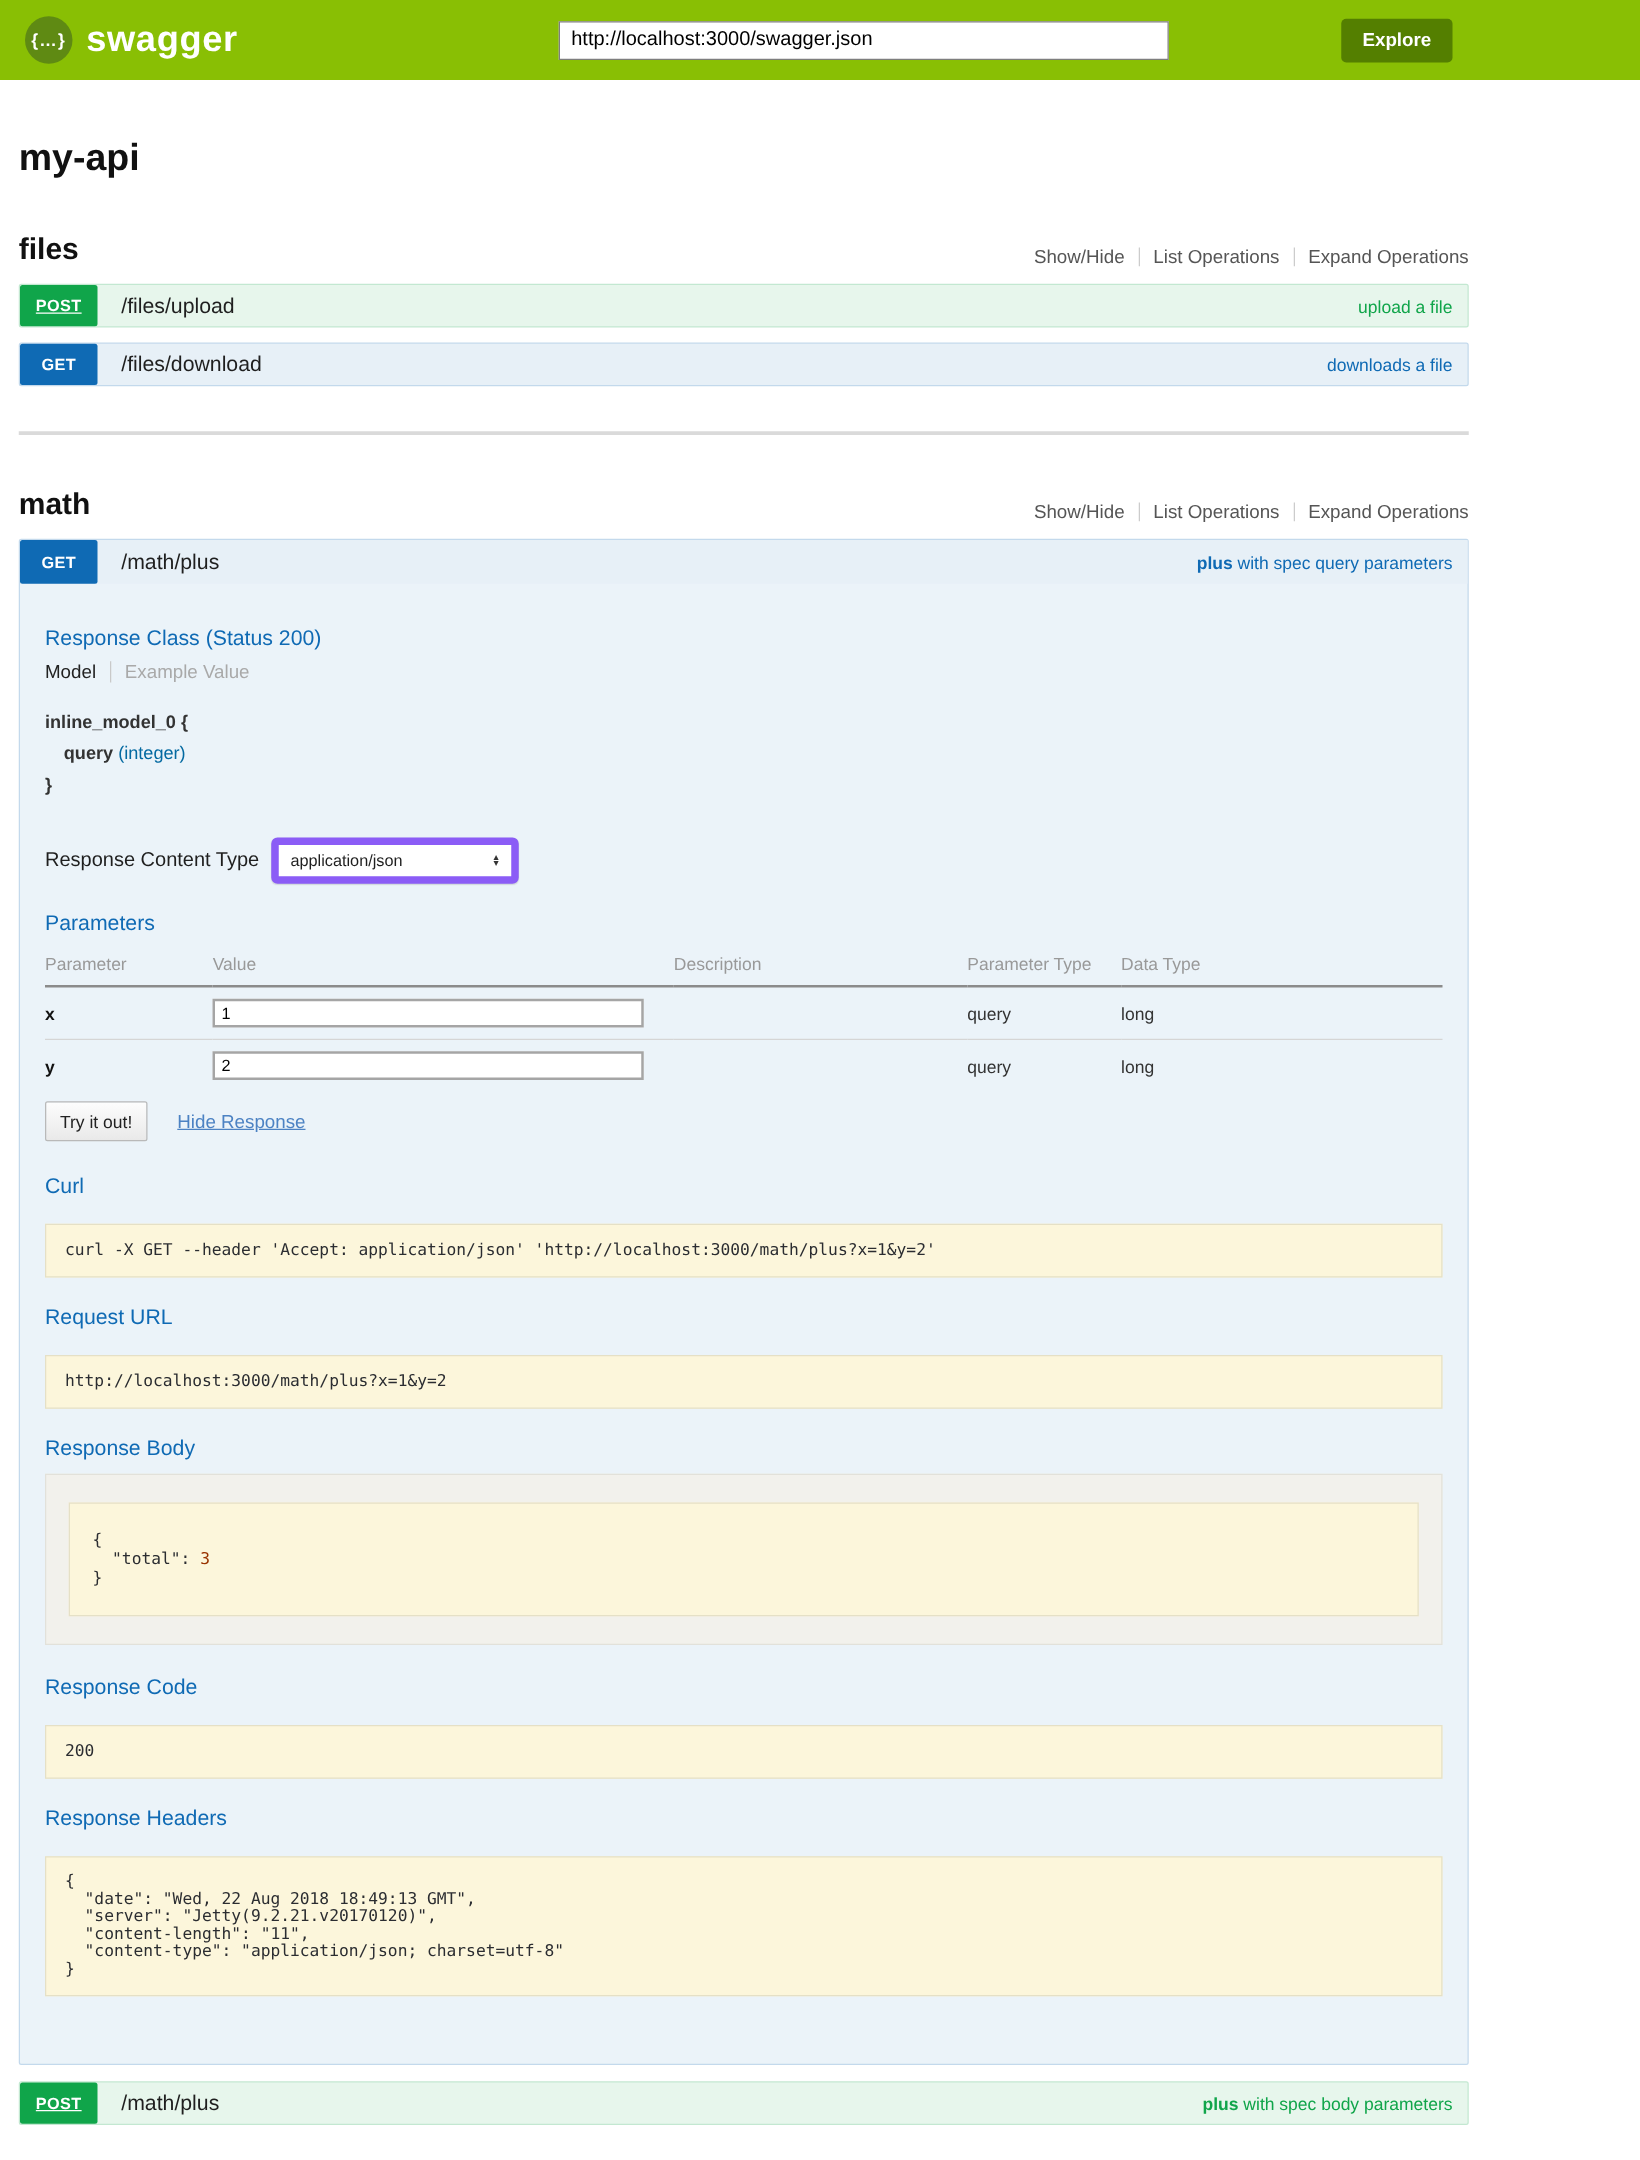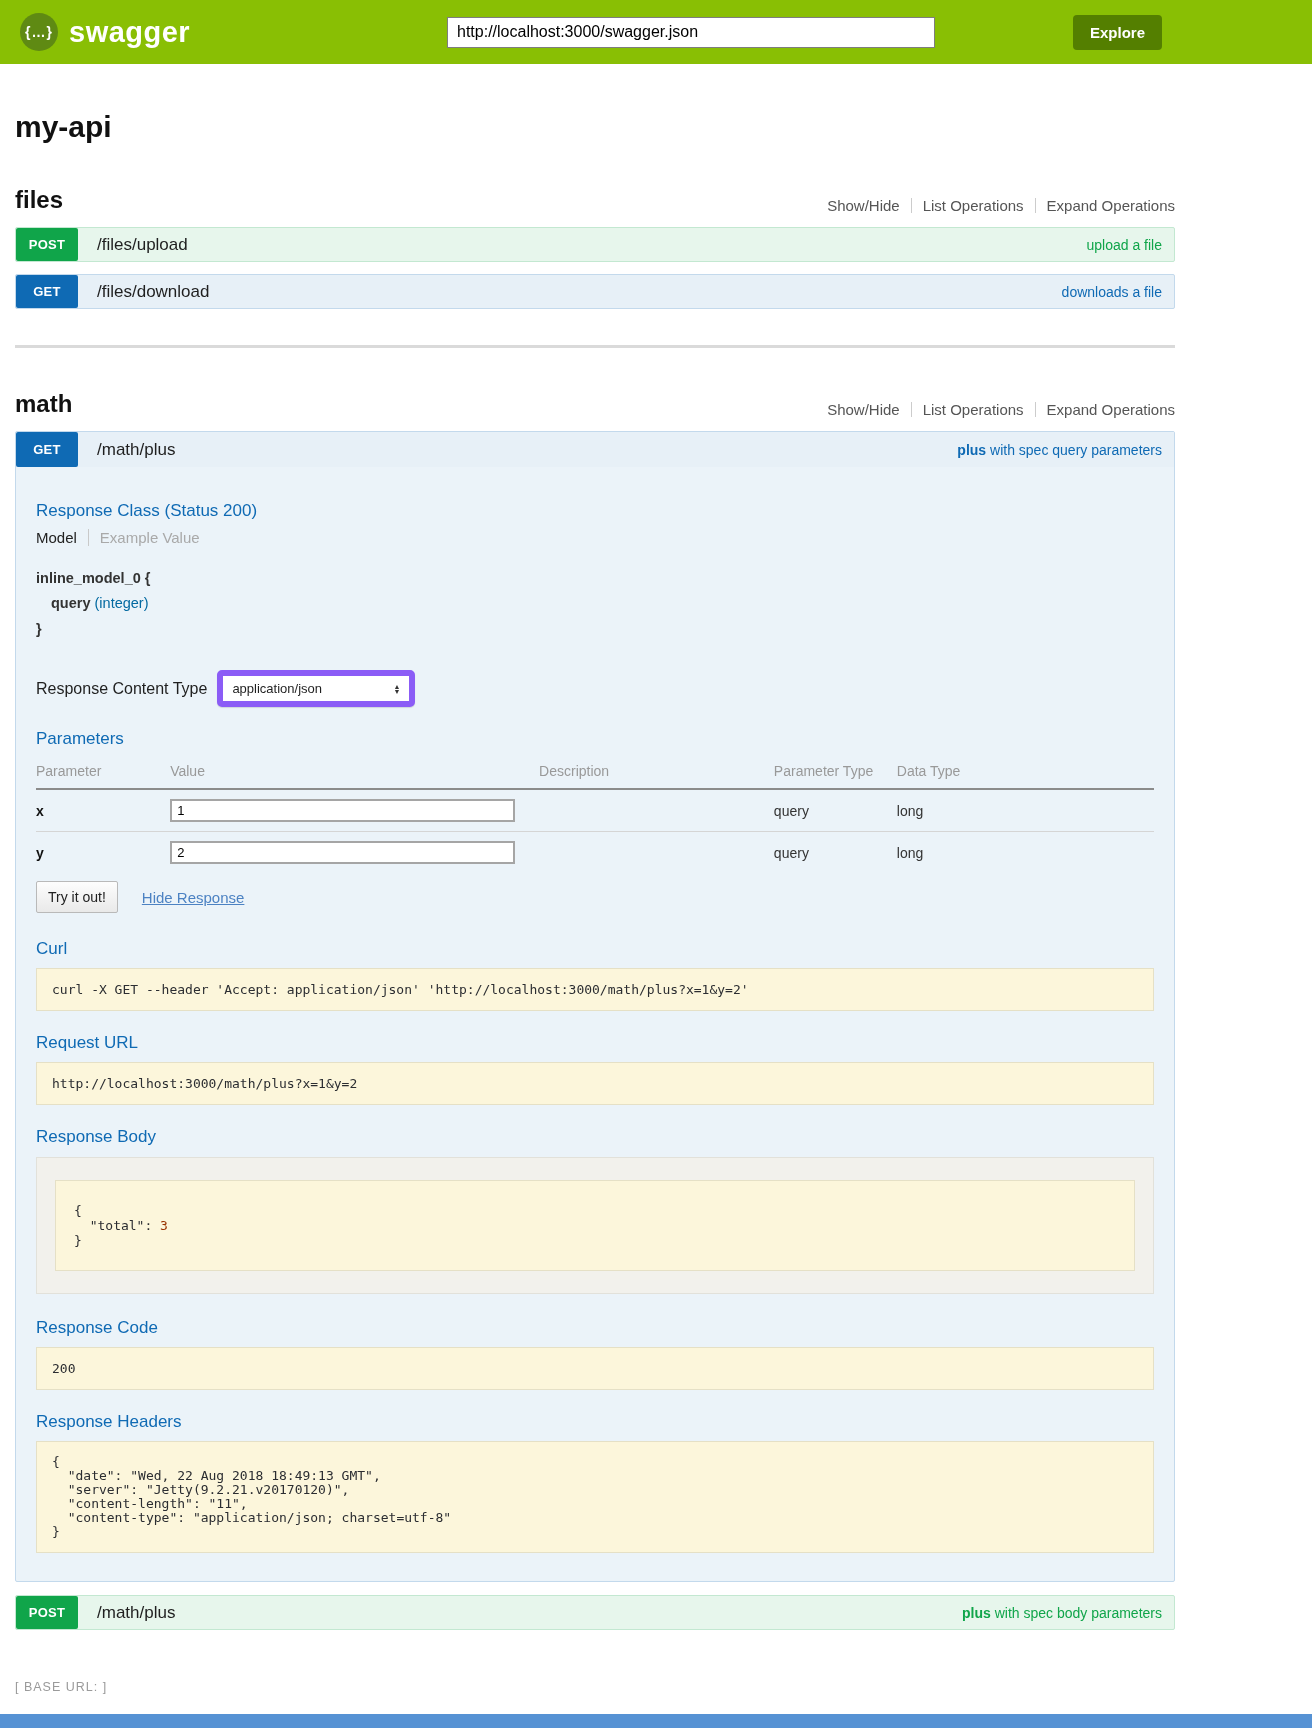--- a/index.html
+++ b/index.html
@@ -36,7 +36,7 @@
   .op .path { margin-left:19px; font-size:17px; color:#1f1f1f; text-decoration:none; }
   .op .summary { margin-left:auto; margin-right:12px; font-size:14px; text-decoration:none; }
   .op.post { background:#e7f6ec; border:1px solid #c3e8d1; }
-  .op.post .badge { background:#10a54a; }
+  .op.post .badge { background:#10a54a;text-decoration:underline; }
   .op.post .summary { color:#10a54a; }
   .op.get { background:#e7f0f7; border:1px solid #c3d9ec; }
   .op.get .badge { background:#0f6ab4; }

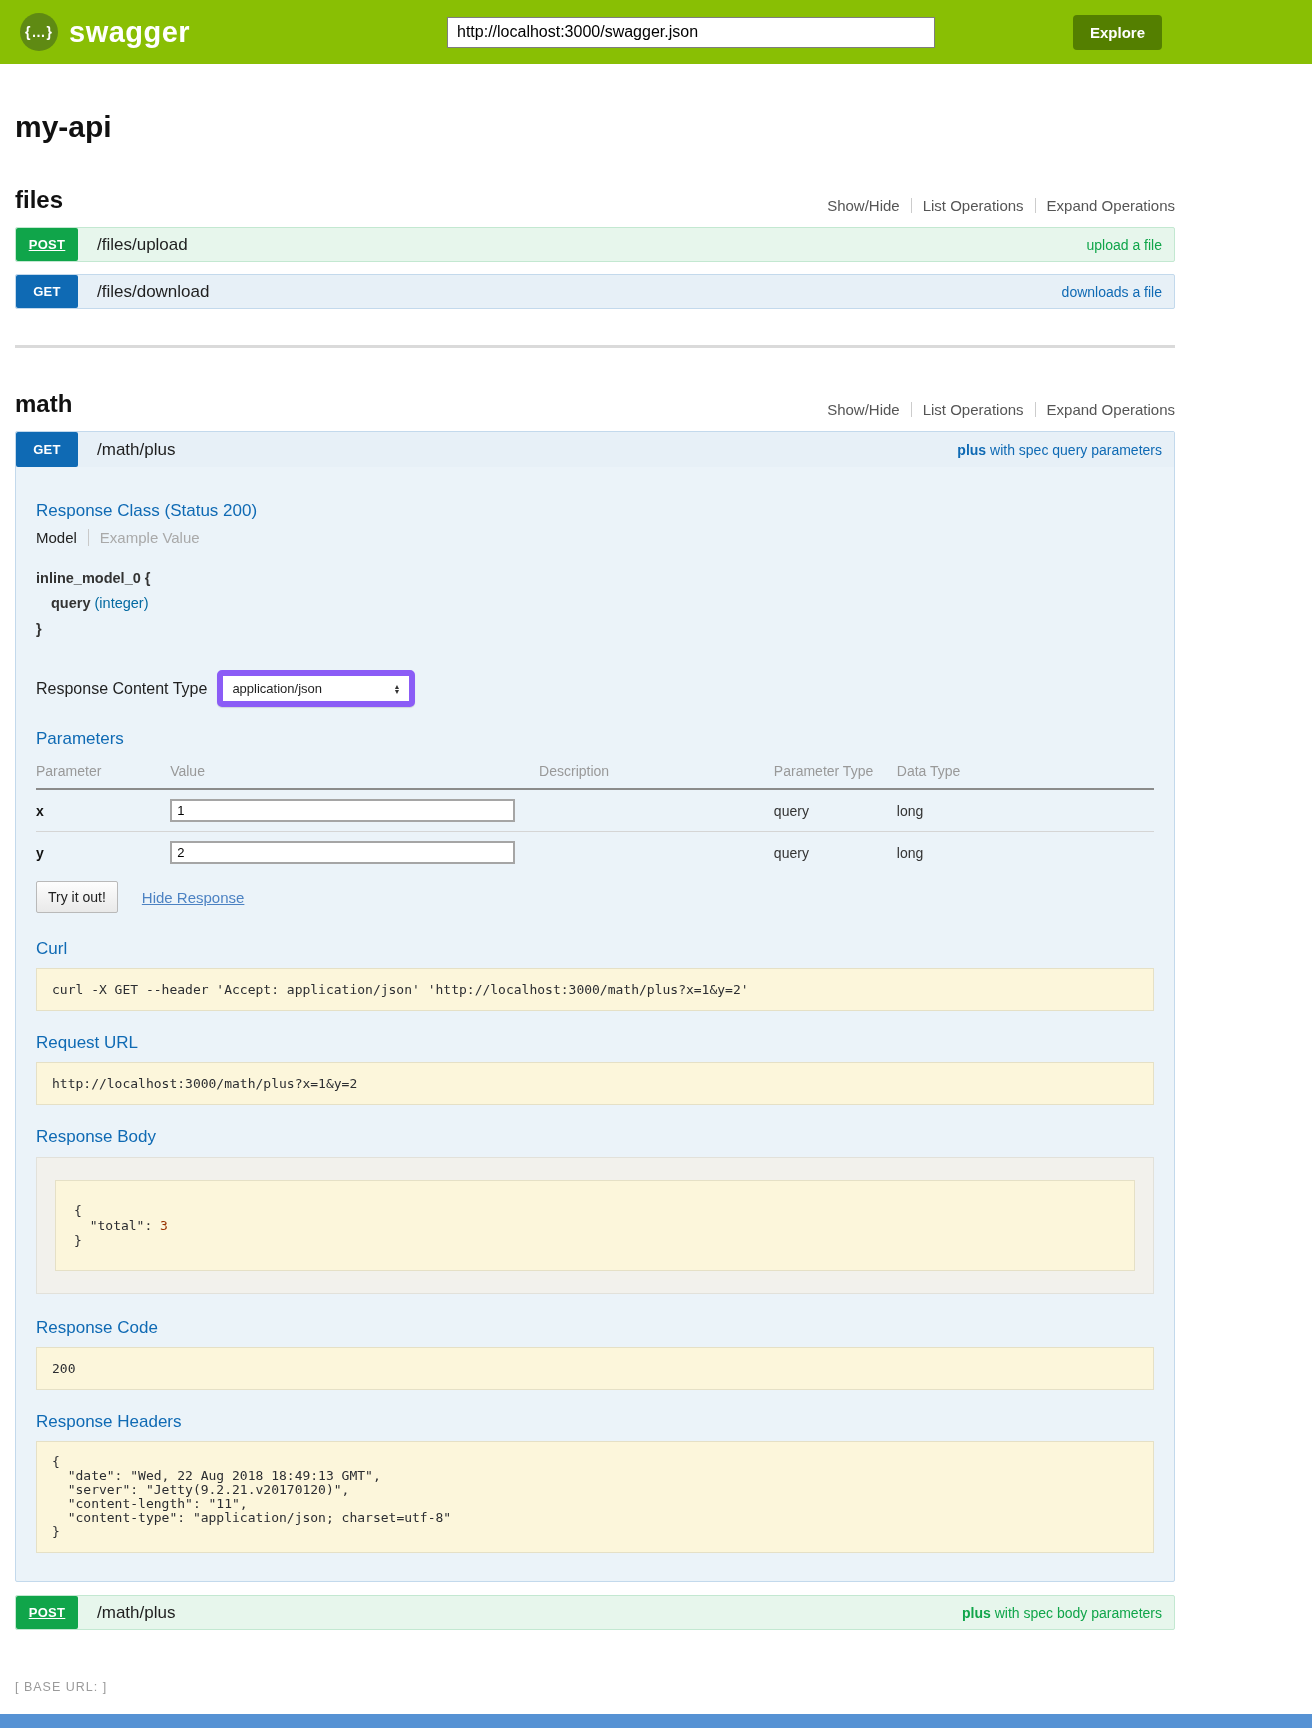--- a/index.html
+++ b/index.html
@@ -45,7 +45,7 @@
   
   .op-block { border:1px solid #c3d9ec; background:#ebf3f9; border-radius:2px; margin-bottom:13px; }
   .op-block .op.get { border:none; border-radius:0; }
-  .op-content { padding:14px 20px 28px 20px; }
+  .op-content { padding:14px 20px 54px 20px; }
   .content-heading { color:#0f6ab4; font-size:17px; font-weight:500; margin:20px 0 8px 0; }
   
   .tabs { display:flex; align-items:center; font-size:15px; margin:2px 0 20px 0; }

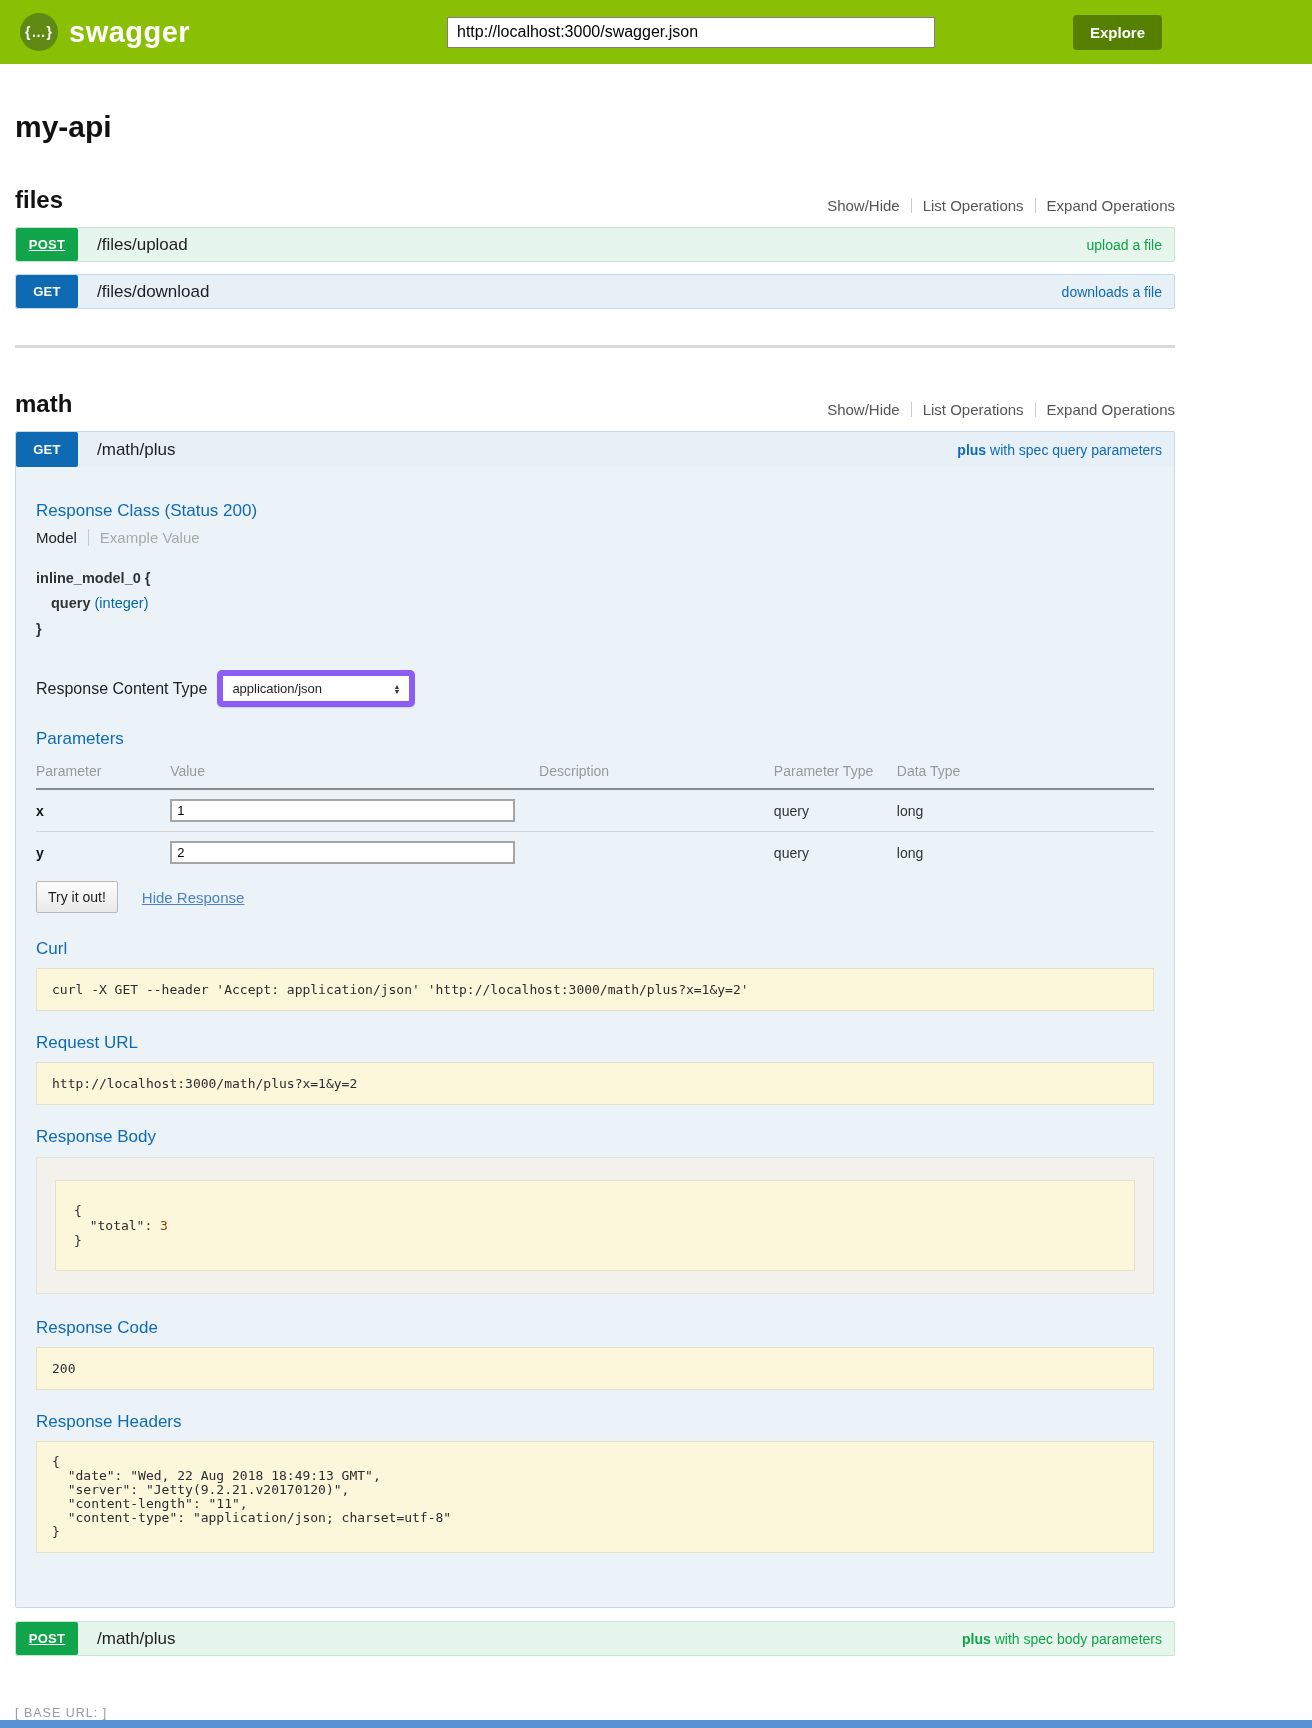--- a/index.html
+++ b/index.html
@@ -76,7 +76,7 @@
     padding:7px 11px; font-size:14px; color:#222; cursor:pointer; font-family:"Liberation Sans",sans-serif; }
   .hide-link { color:#4c82c3; text-decoration:underline; font-size:15px; cursor:pointer; }
   
-  .codebox { background:#fcf6db; border:1px solid #e5e0c6; padding:13px 15px; margin:9px 0 22px 0; }
+  .codebox { background:#fcf6db; border:1px solid #e5e0c6; padding:13px 15px; margin:20px 0 22px 0; }
   .codebox pre { margin:0; font-family:"DejaVu Sans Mono", monospace; font-size:13px; color:#2b2d31; white-space:pre-wrap; }
   .code-lit { color:#993300; }
   .rb-outer { background:#f2f1ec; border:1px solid #e2e1da; padding:22px 18px; margin:10px 0 24px 0; }

